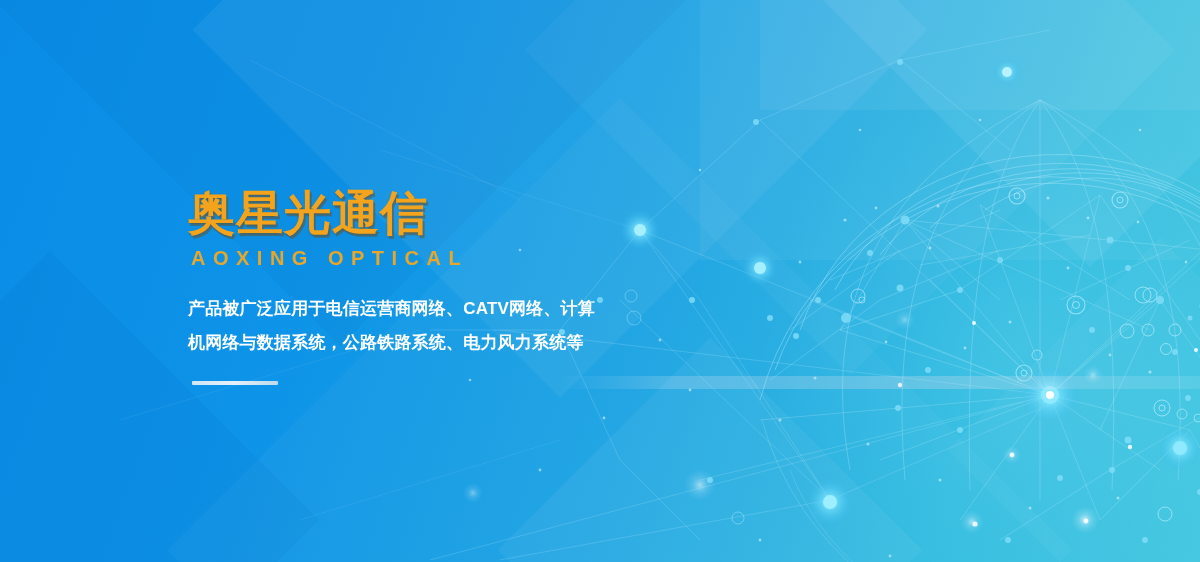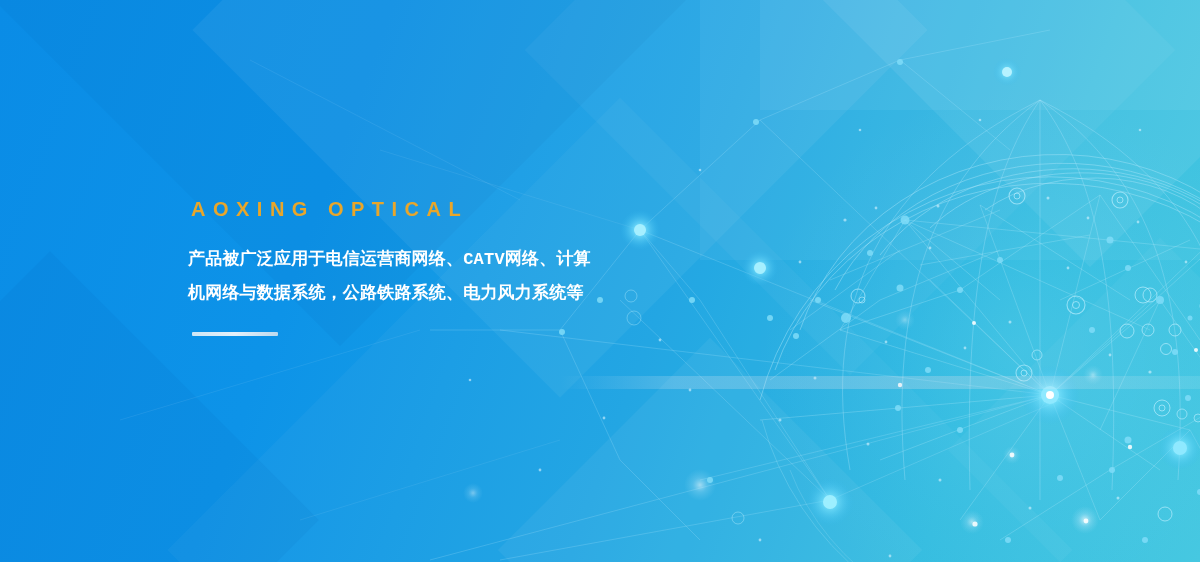--- a/index.html
+++ b/index.html
@@ -385,6 +385,7 @@
   <div class="beam"></div>
 
   <div class="content">
+    <h1 class="brand-title">奥星光通信</h1>
 
     <div class="brand-sub">AOXING OPTICAL</div>
 

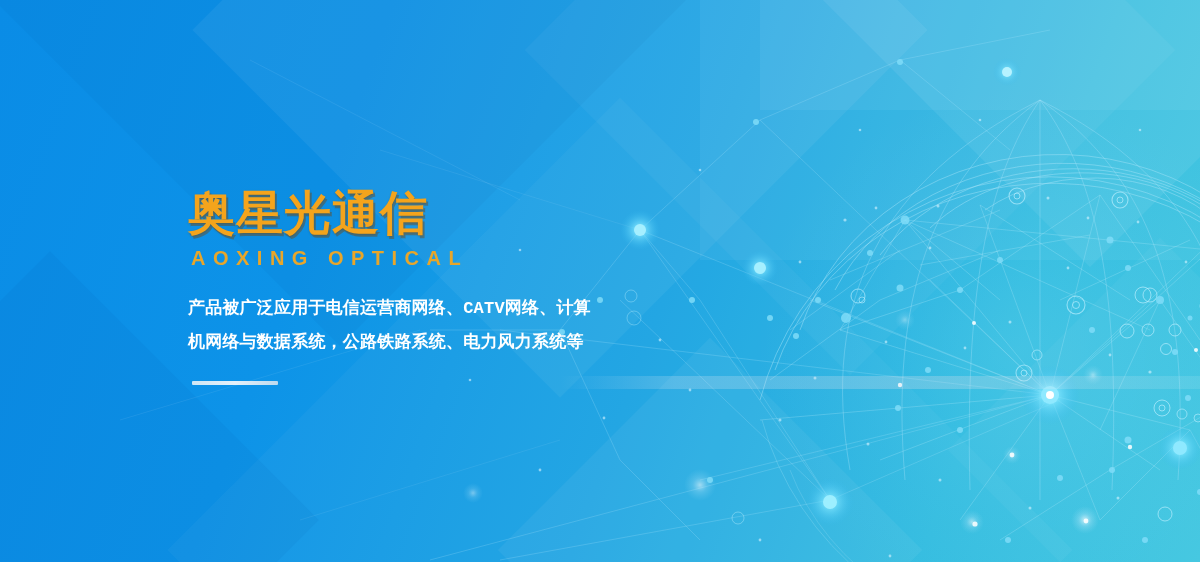--- a/index.html
+++ b/index.html
@@ -93,7 +93,6 @@
     color: #ffffff;
     width: 408px;
     letter-spacing: 0.2px;
-    font-family: Liberation Mono, monospace;
   }
   .divider {
     margin-top: 21px;

